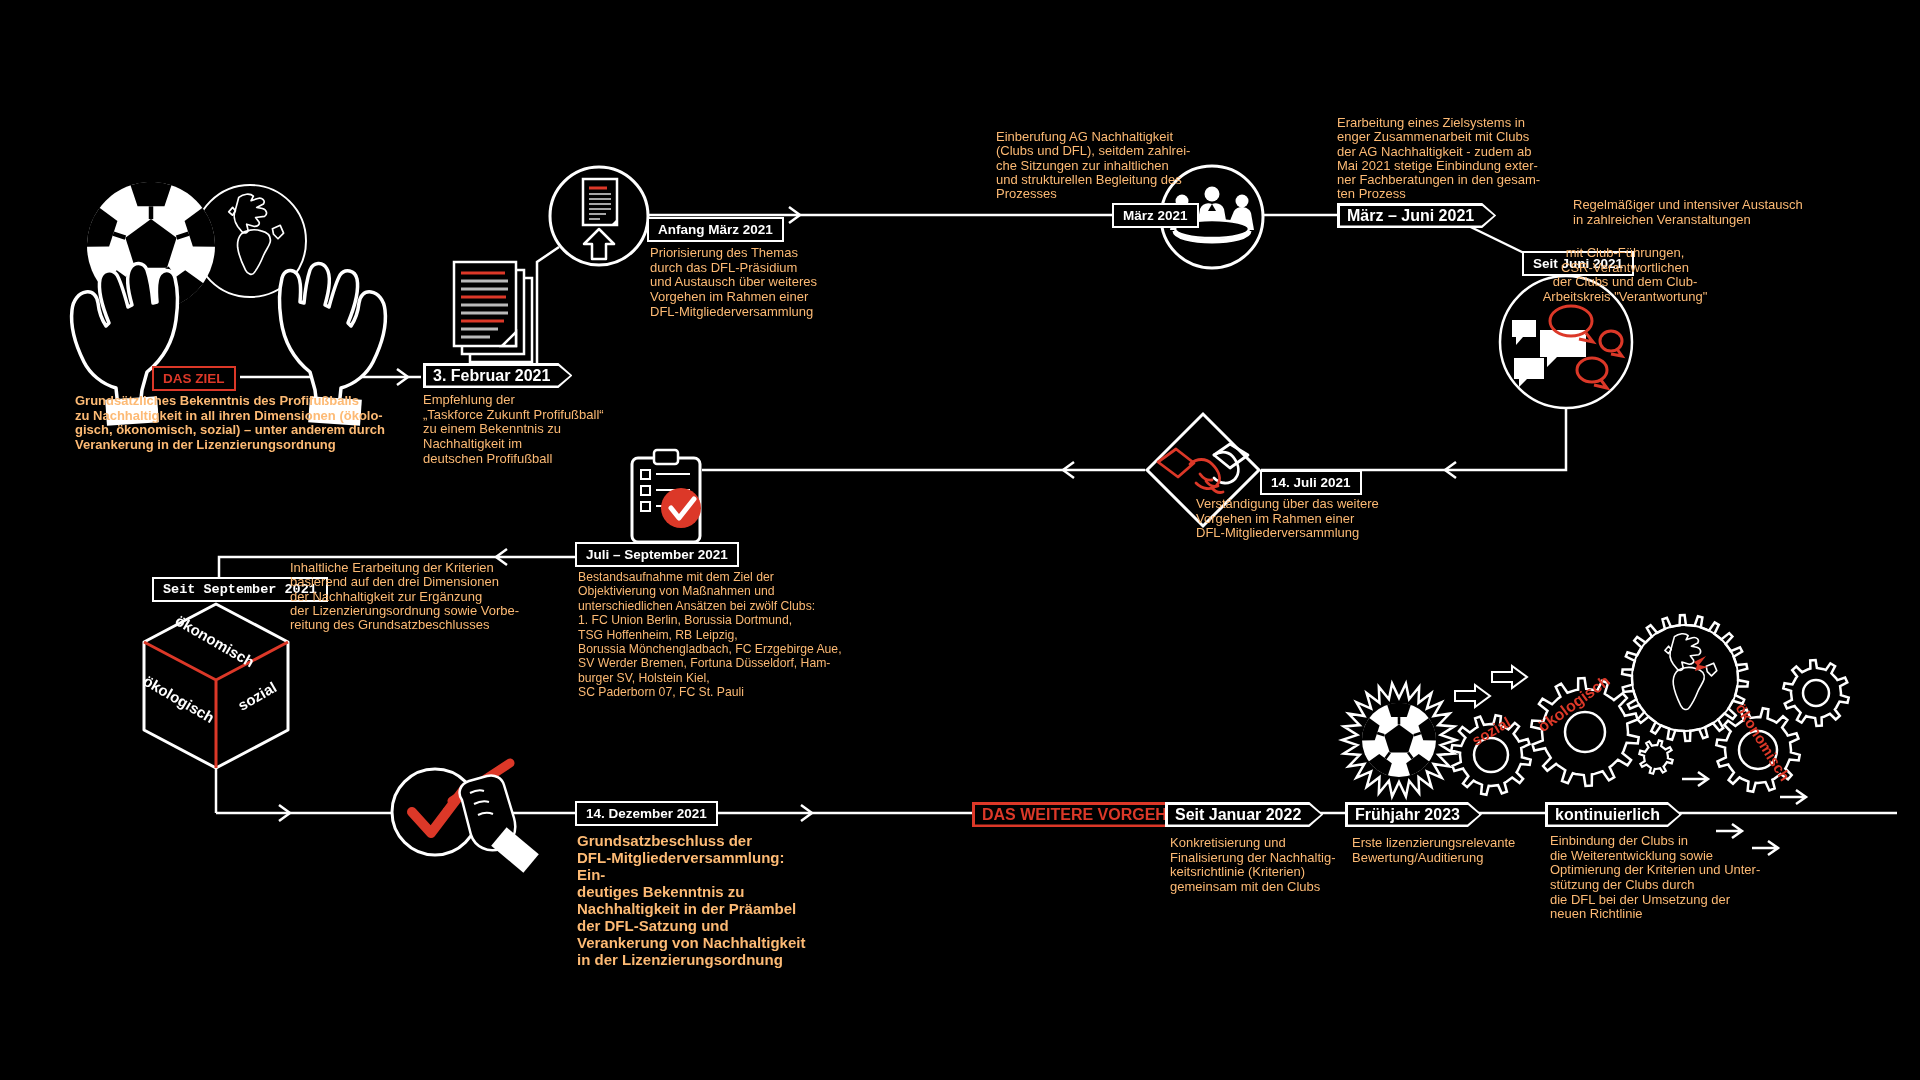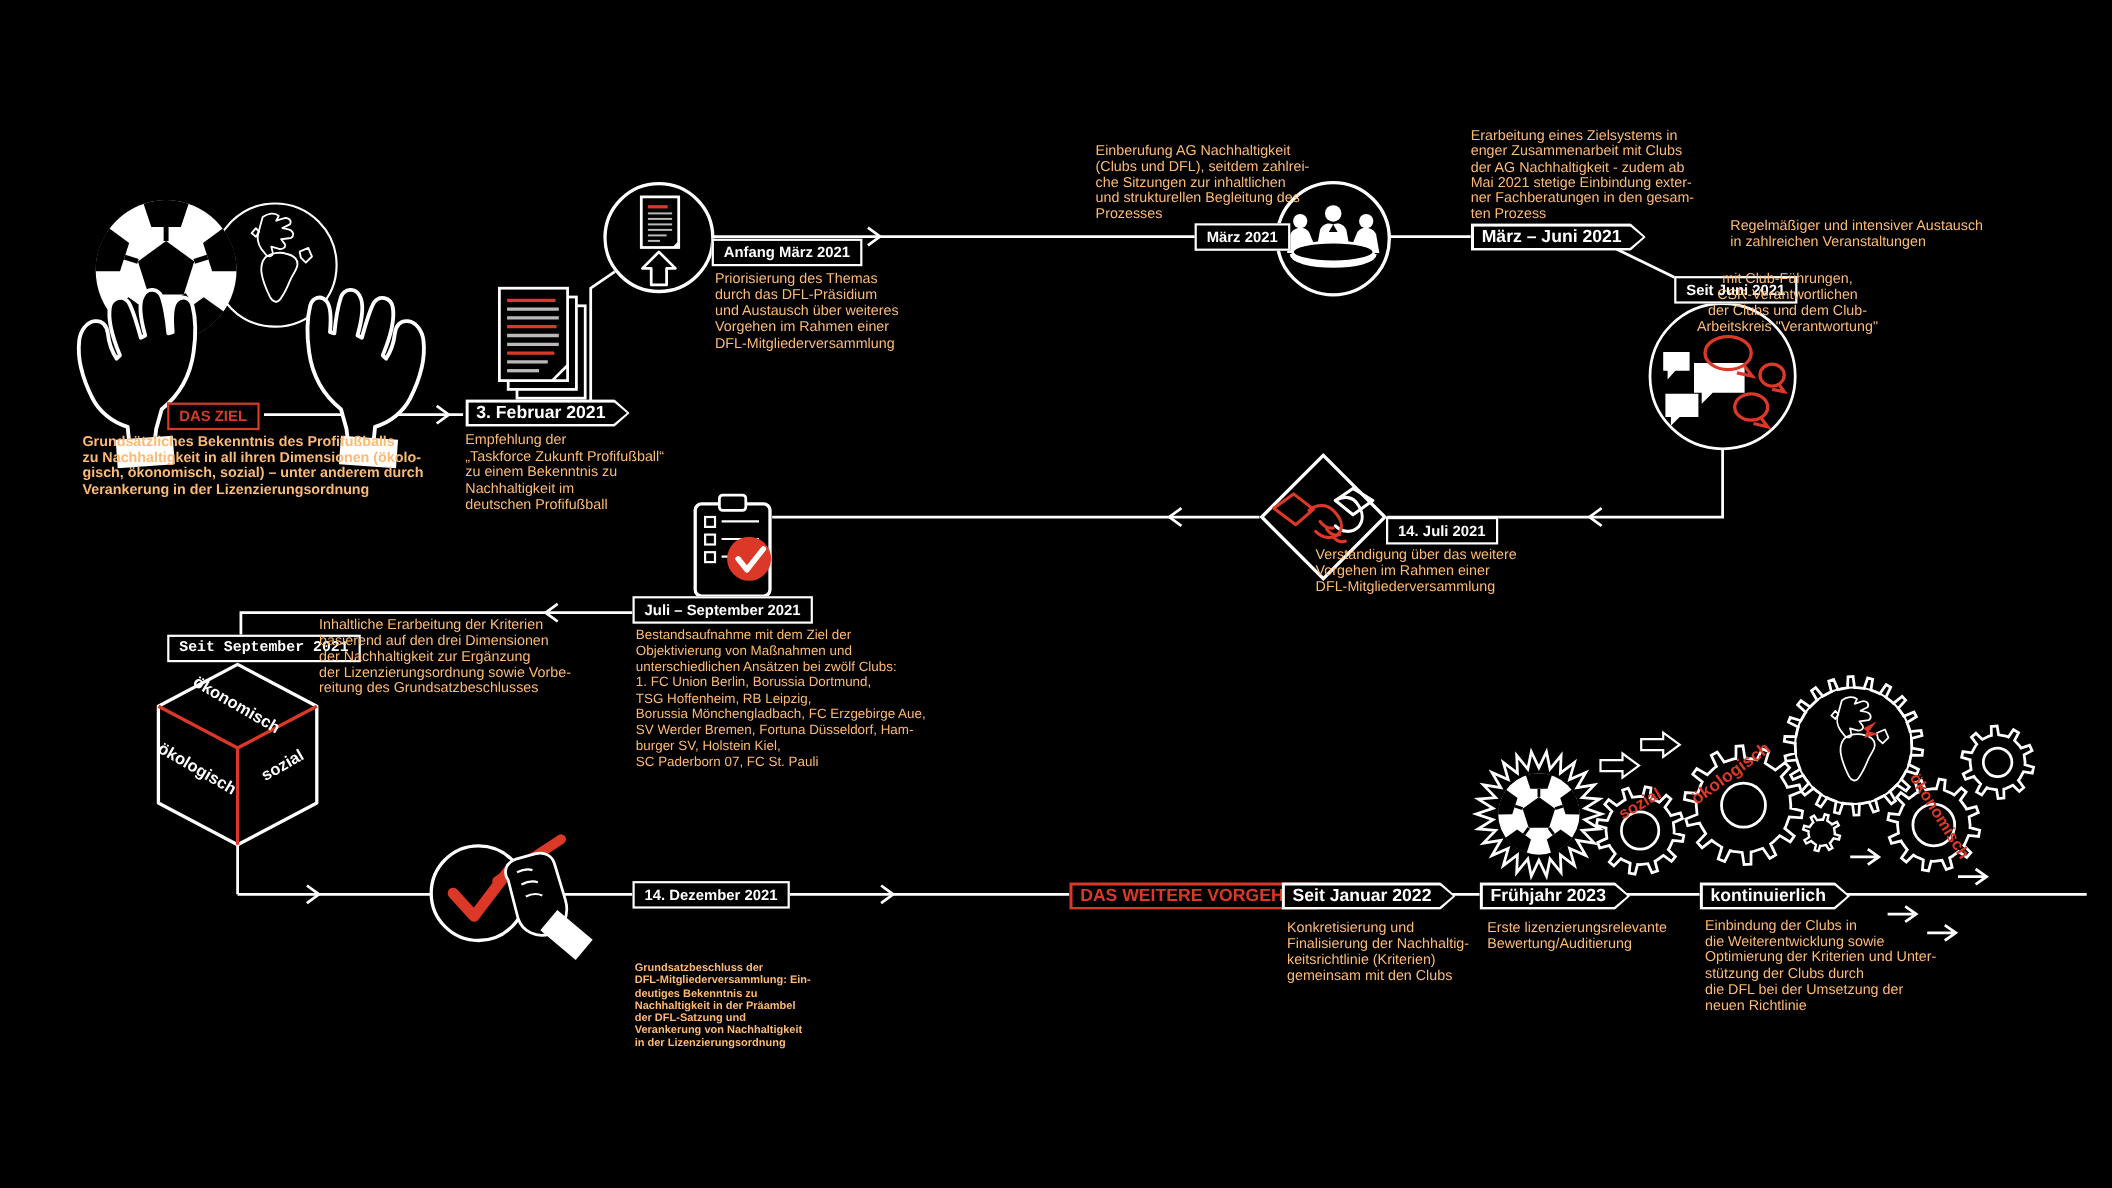--- a/index.html
+++ b/index.html
@@ -249,7 +249,7 @@
 </div>
 
 <div class="lbl" style="left:647px;top:217px;">Anfang März 2021</div>
-<div class="lbl" style="left:1086px;top:203px;">März 2021</div>
+<div class="lbl" style="left:1112px;top:203px;">März 2021</div>
 
 <div class="pent" style="left:1337px;top:203px;">
   <div class="bg"></div>

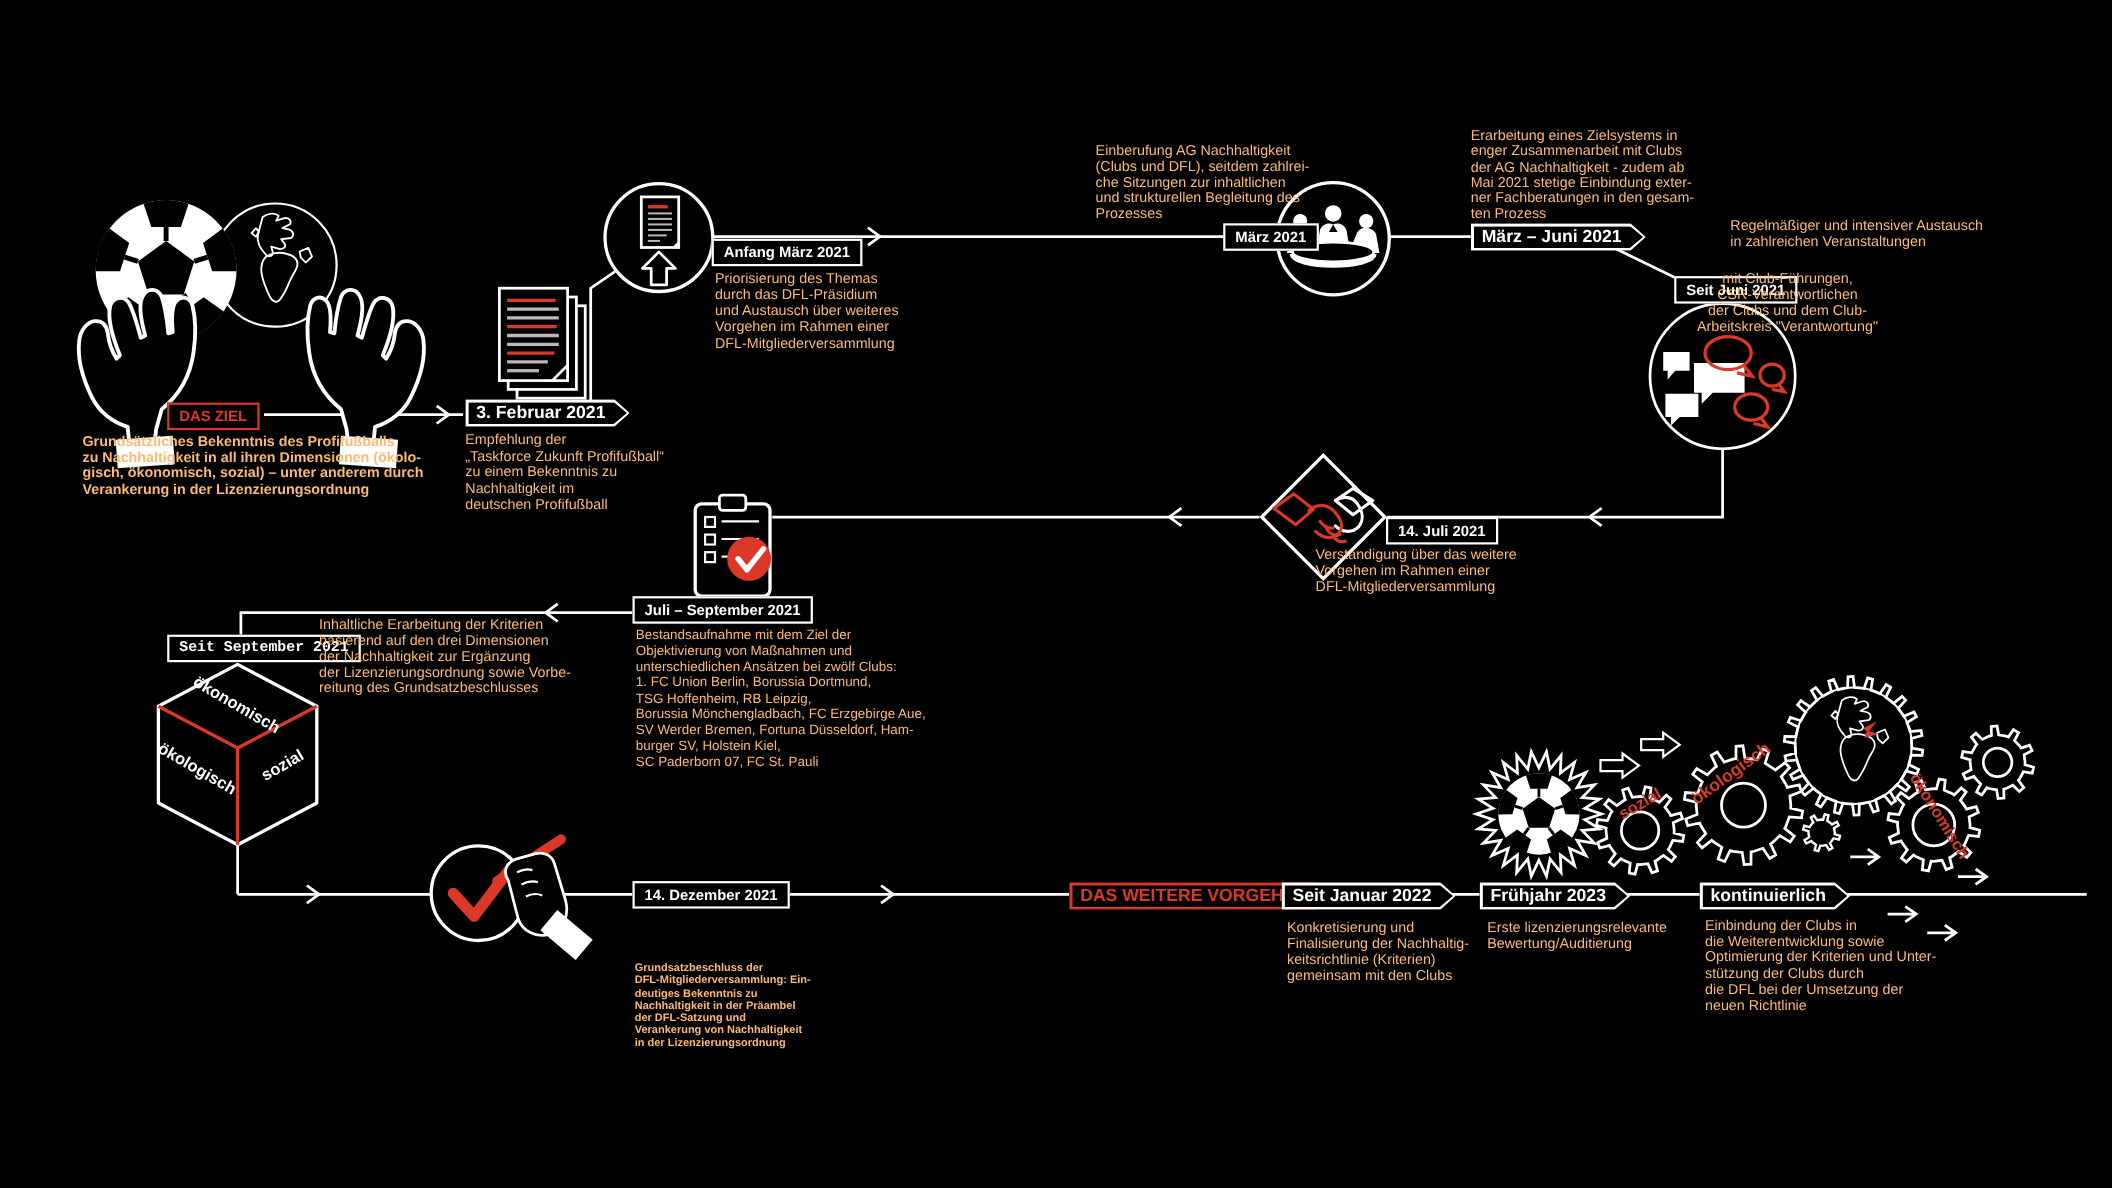--- a/index.html
+++ b/index.html
@@ -335,7 +335,7 @@
 der Nachhaltigkeit zur Ergänzung
 der Lizenzierungsordnung sowie Vorbe-
 reitung des Grundsatzbeschlusses</div>
-<div class="txt bold" style="left:577px;top:875px;width:240px;font-size:10px;">Grundsatzbeschluss der
+<div class="txt bold" style="left:577px;top:833px;width:240px;font-size:15px;">Grundsatzbeschluss der
 DFL-Mitgliederversammlung: Ein-
 deutiges Bekenntnis zu
 Nachhaltigkeit in der Präambel

